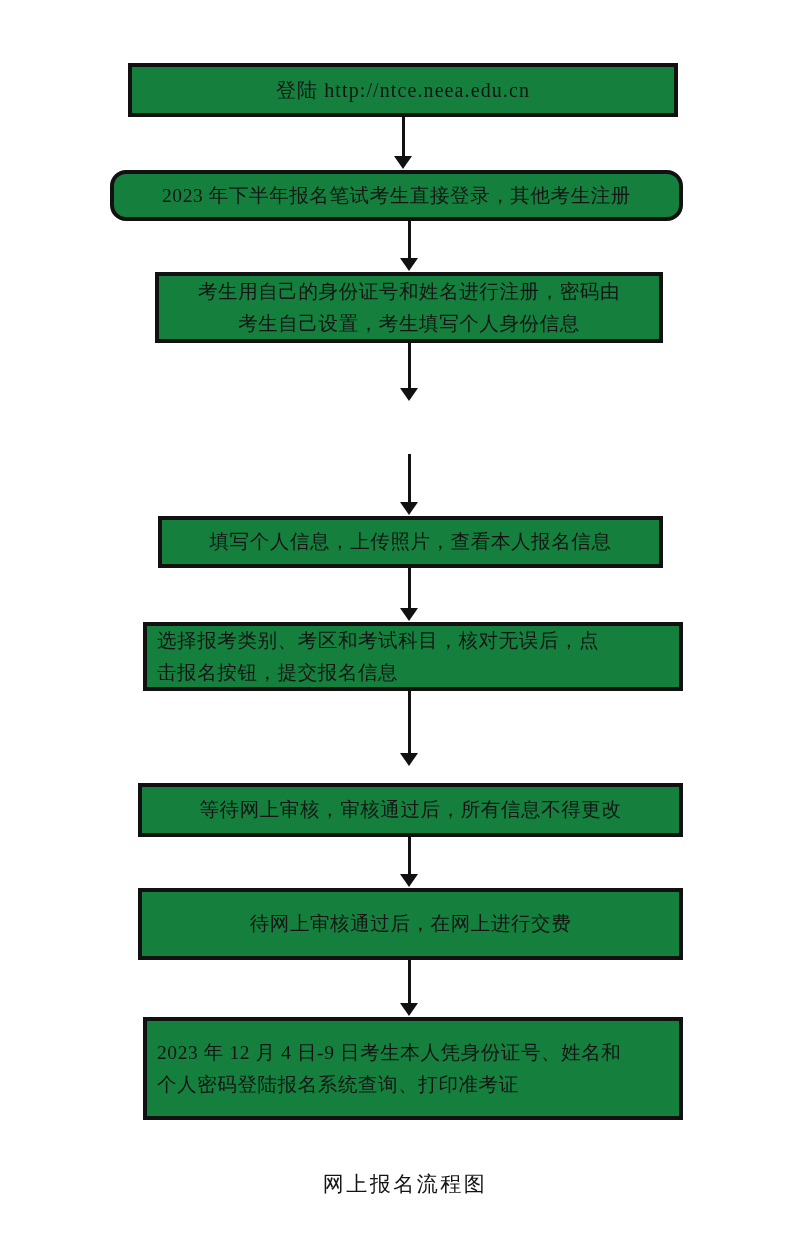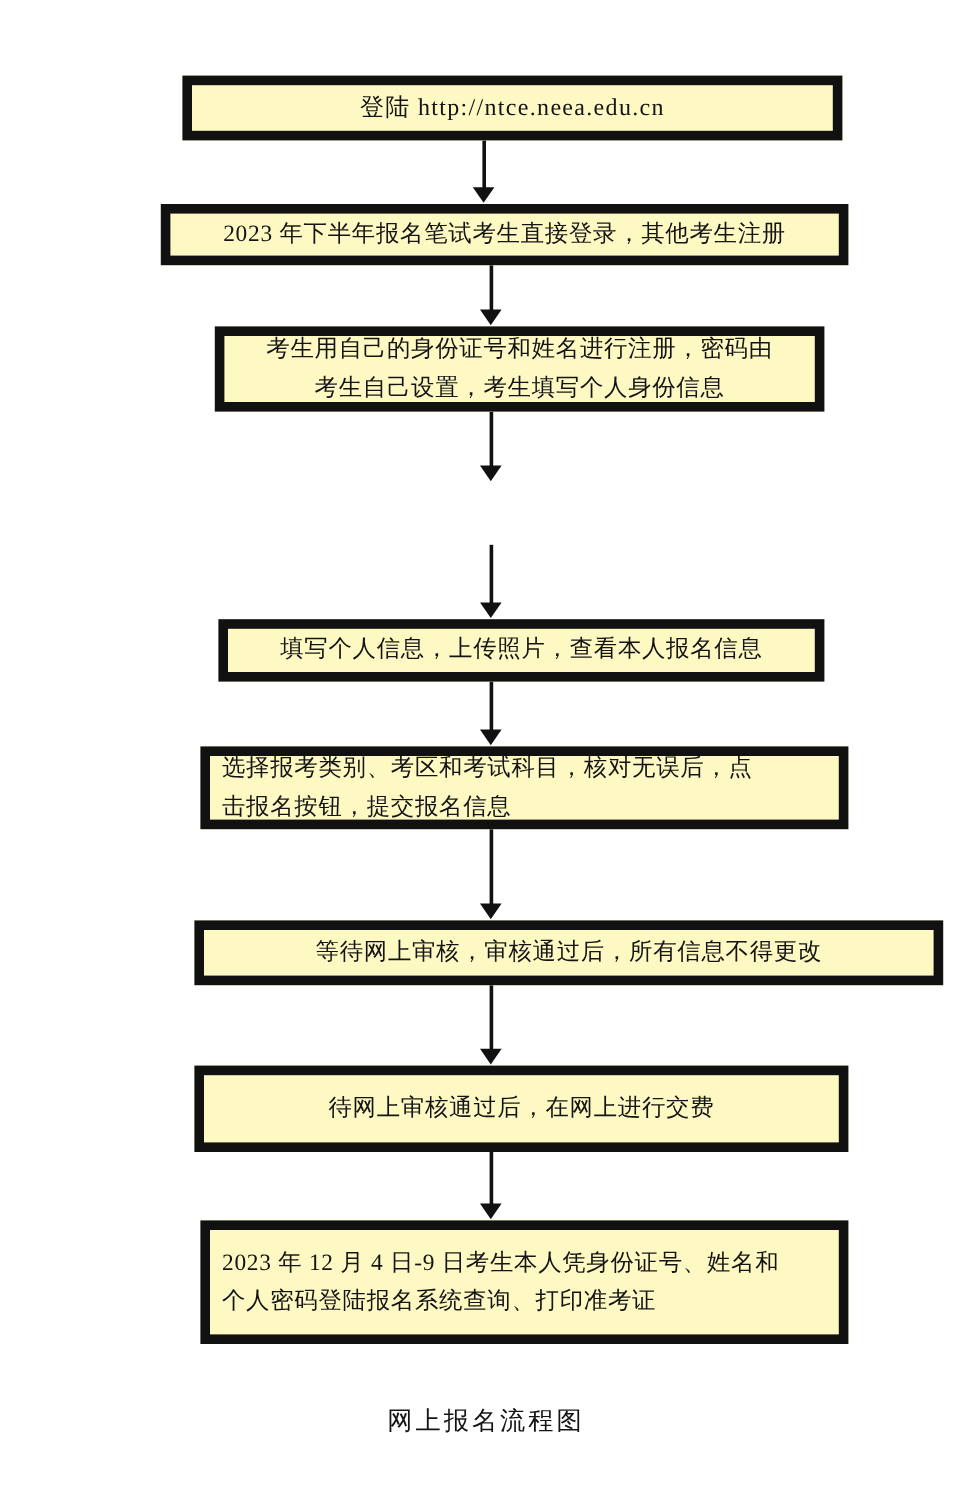--- a/index.html
+++ b/index.html
@@ -27,13 +27,12 @@
   .node {
     position: absolute;
     box-sizing: border-box;
-    border: 8px solid #6d28d9;
-    background: #fef9c3;
+    border: 4px solid #6d28d9;
+    background: #15803d;
     display: flex;
     align-items: center;
     justify-content: center;
     padding: 4px 10px;
-    margin-left: 24px;
   }
   .node .node-text {
     display: block;

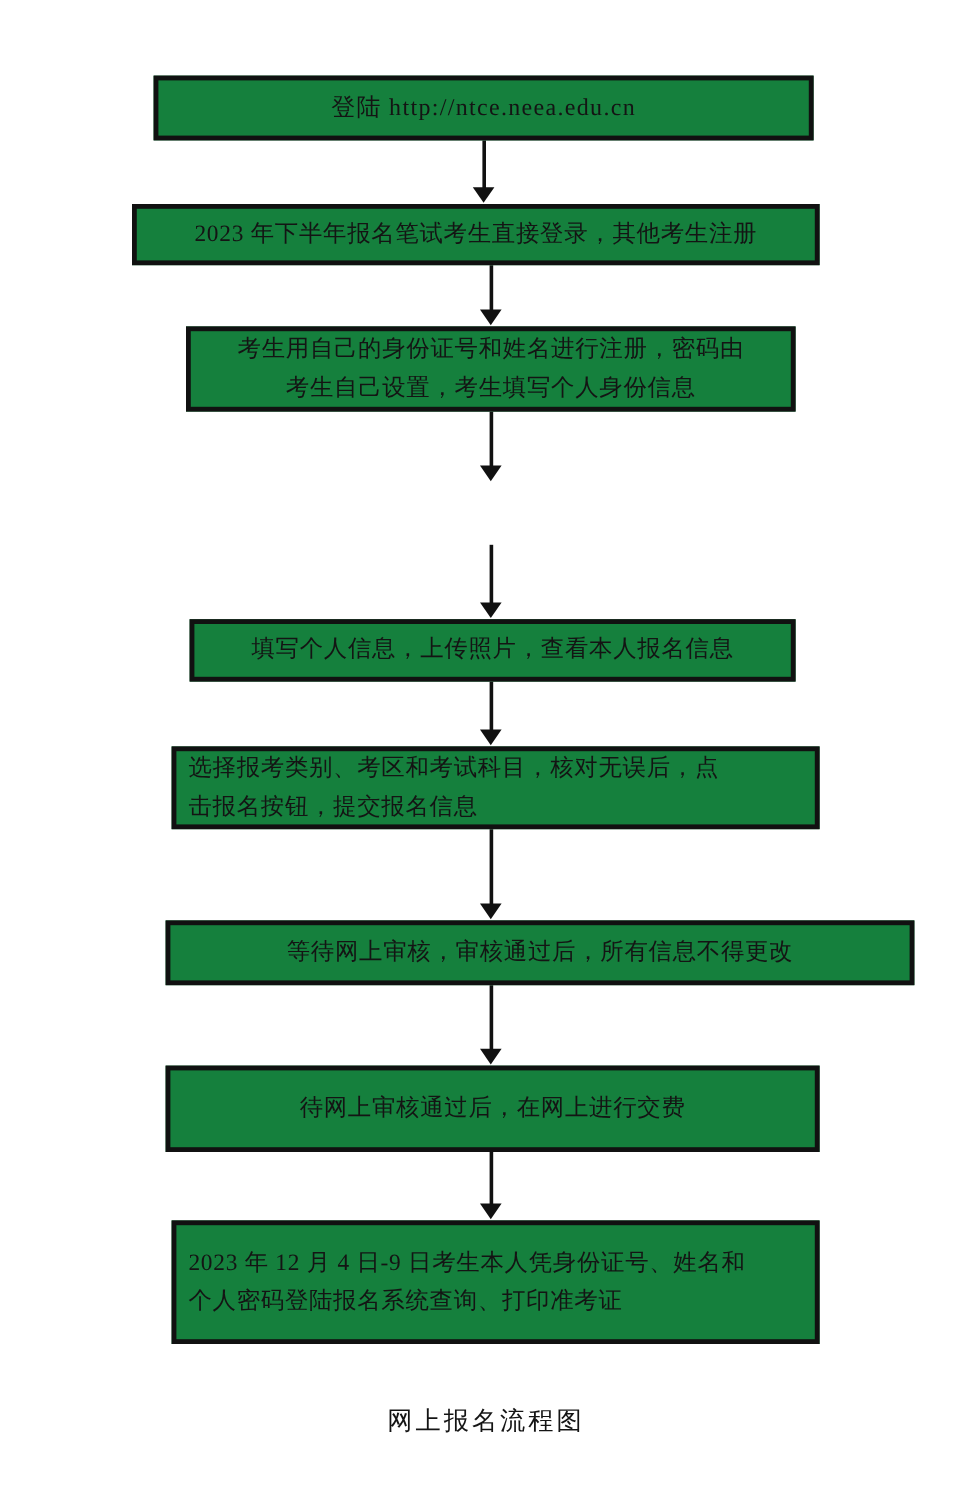--- a/index.html
+++ b/index.html
@@ -128,7 +128,7 @@
     <div class="node align-center url" id="node-login-url" style="left: 128px; top: 63px; width: 550px; height: 54px; border-color: rgb(17, 17, 17);">
       <span class="node-text" style="color: rgb(20, 20, 20);">登陆 http://ntce.neea.edu.cn</span>
     </div>
-    <div class="node align-center" id="node-login-or-register" style="left: 110px; top: 170px; width: 573px; height: 51px; border-color: rgb(17, 17, 17);">
+    <div class="node align-center" id="node-login-or-register" style="left: 110px; top: 170px; width: 573px; height: 51px; border-color: rgb(17, 17, 17); border-radius: 16px;">
       <span class="node-text" style="color: rgb(20, 20, 20);">2023 年下半年报名笔试考生直接登录，其他考生注册</span>
     </div>
     <div class="node align-center" id="node-register-identity" style="left: 155px; top: 272px; width: 508px; height: 71px; border-color: rgb(17, 17, 17);">

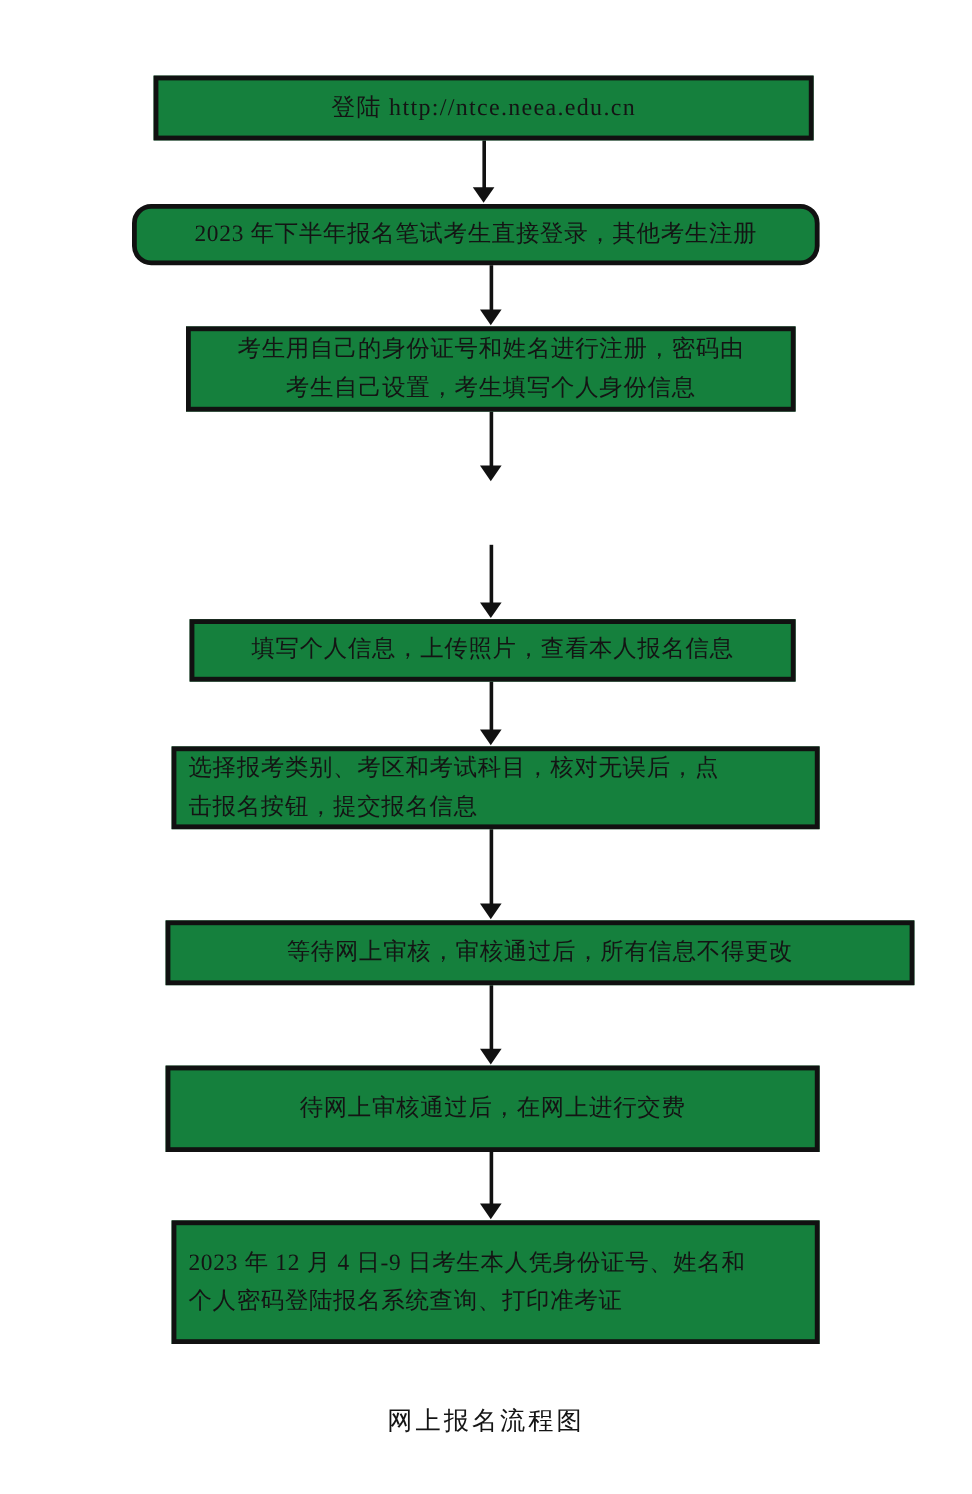--- a/index.html
+++ b/index.html
@@ -142,7 +142,7 @@
     <div class="node align-center" id="node-fill-info-upload-photo" style="left: 158px; top: 516px; width: 505px; height: 52px; border-color: rgb(17, 17, 17);">
       <span class="node-text" style="color: rgb(20, 20, 20);">填写个人信息，上传照片，查看本人报名信息</span>
     </div>
-    <div class="node align-center" id="node-wait-review" style="left: 138px; top: 767px; width: 624px; height: 54px; border-color: rgb(17, 17, 17);">
+    <div class="node align-center" id="node-wait-review" style="left: 138px; top: 783px; width: 545px; height: 54px; border-color: rgb(17, 17, 17);">
       <span class="node-text" style="color: rgb(20, 20, 20);">等待网上审核，审核通过后，所有信息不得更改</span>
     </div>
     <div class="node align-center" id="node-online-payment" style="left: 138px; top: 888px; width: 545px; height: 72px; border-color: rgb(17, 17, 17);">

